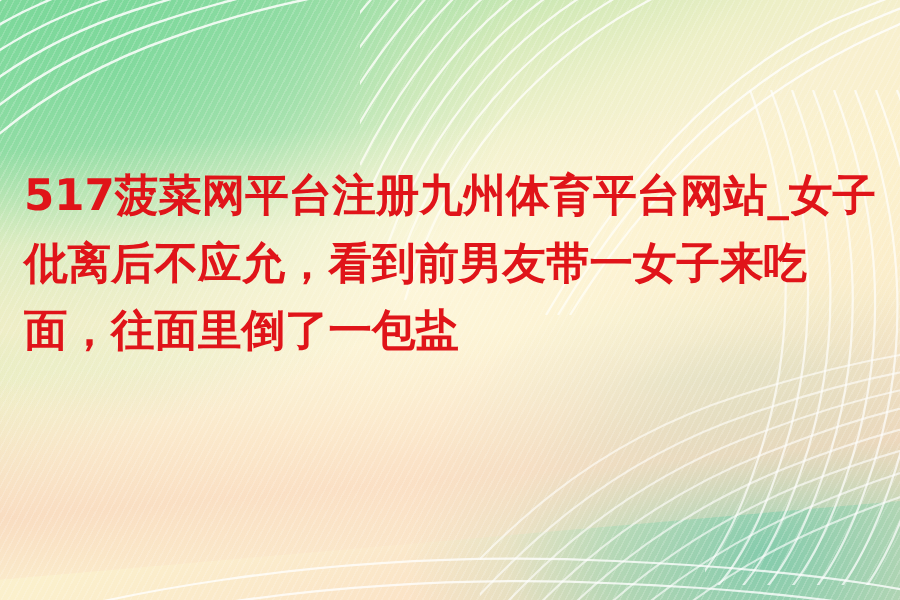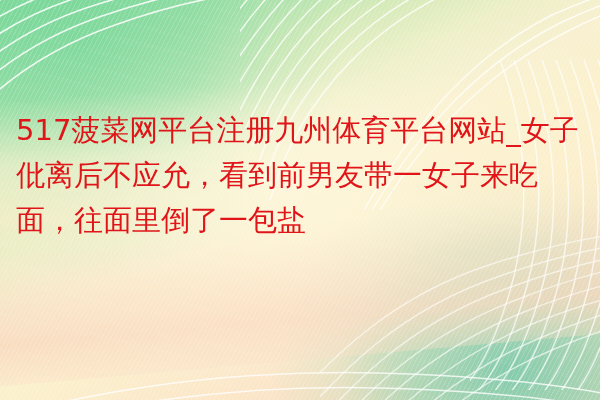--- a/index.html
+++ b/index.html
@@ -139,7 +139,7 @@
     color: #e01419;
     font-size: 29px;
     line-height: 45px;
-    font-weight: 400;
+    font-weight: 700;
     letter-spacing: 0px;
     white-space: pre-wrap;
     word-break: break-all;

